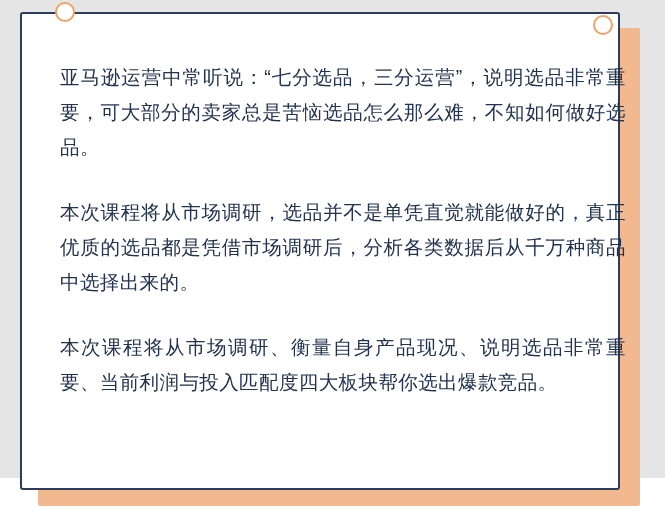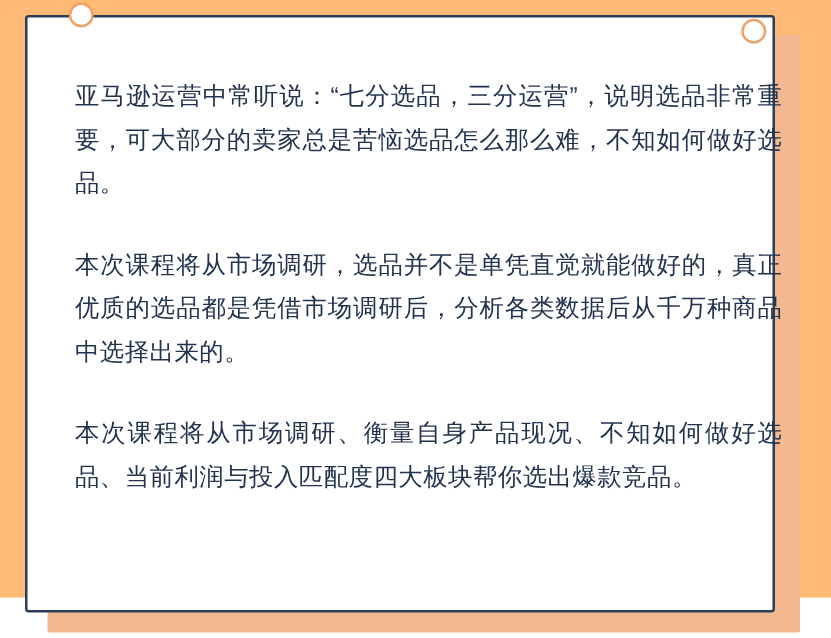--- a/index.html
+++ b/index.html
@@ -17,7 +17,7 @@
     position: relative;
     width: 665px;
     height: 478px;
-    background: #fdba74;
+    background: #e5e5e5;
   }
   
   .accent-panel {

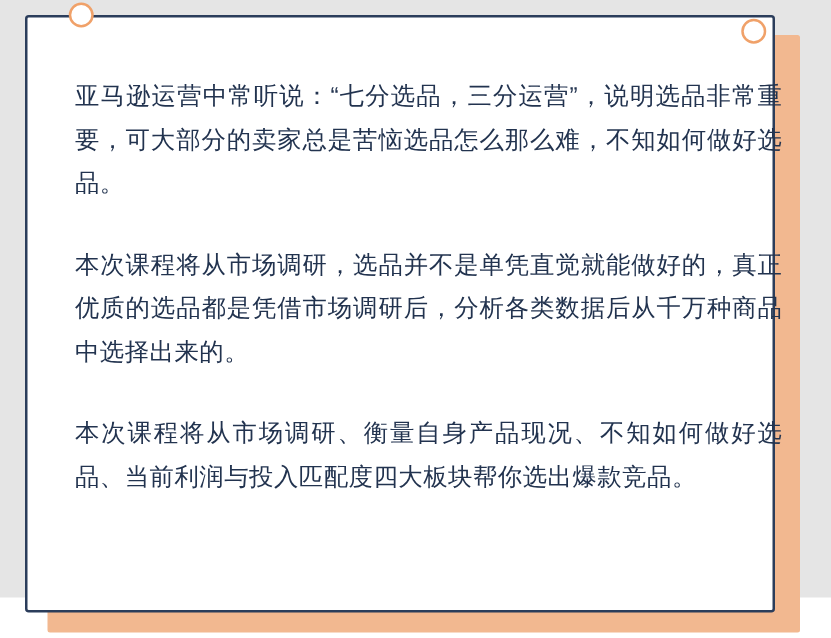--- a/index.html
+++ b/index.html
@@ -91,7 +91,7 @@
     <div class="card-body">
       <p class="para">亚马逊运营中常听说：“七分选品，三分运营”，说明选品非常重要，可大部分的卖家总是苦恼选品怎么那么难，不知如何做好选品。</p>
       <p class="para">本次课程将从市场调研，选品并不是单凭直觉就能做好的，真正优质的选品都是凭借市场调研后，分析各类数据后从千万种商品中选择出来的。</p>
-      <p class="para">本次课程将从市场调研、衡量自身产品现况、不知如何做好选品、当前利润与投入匹配度四大板块帮你选出爆款竞品。</p>
+      <p class="para">本次课程将从市场调研、衡量自身产品现况、说明选品非常重要、当前利润与投入匹配度四大板块帮你选出爆款竞品。</p>
     </div>
   </div>
 

